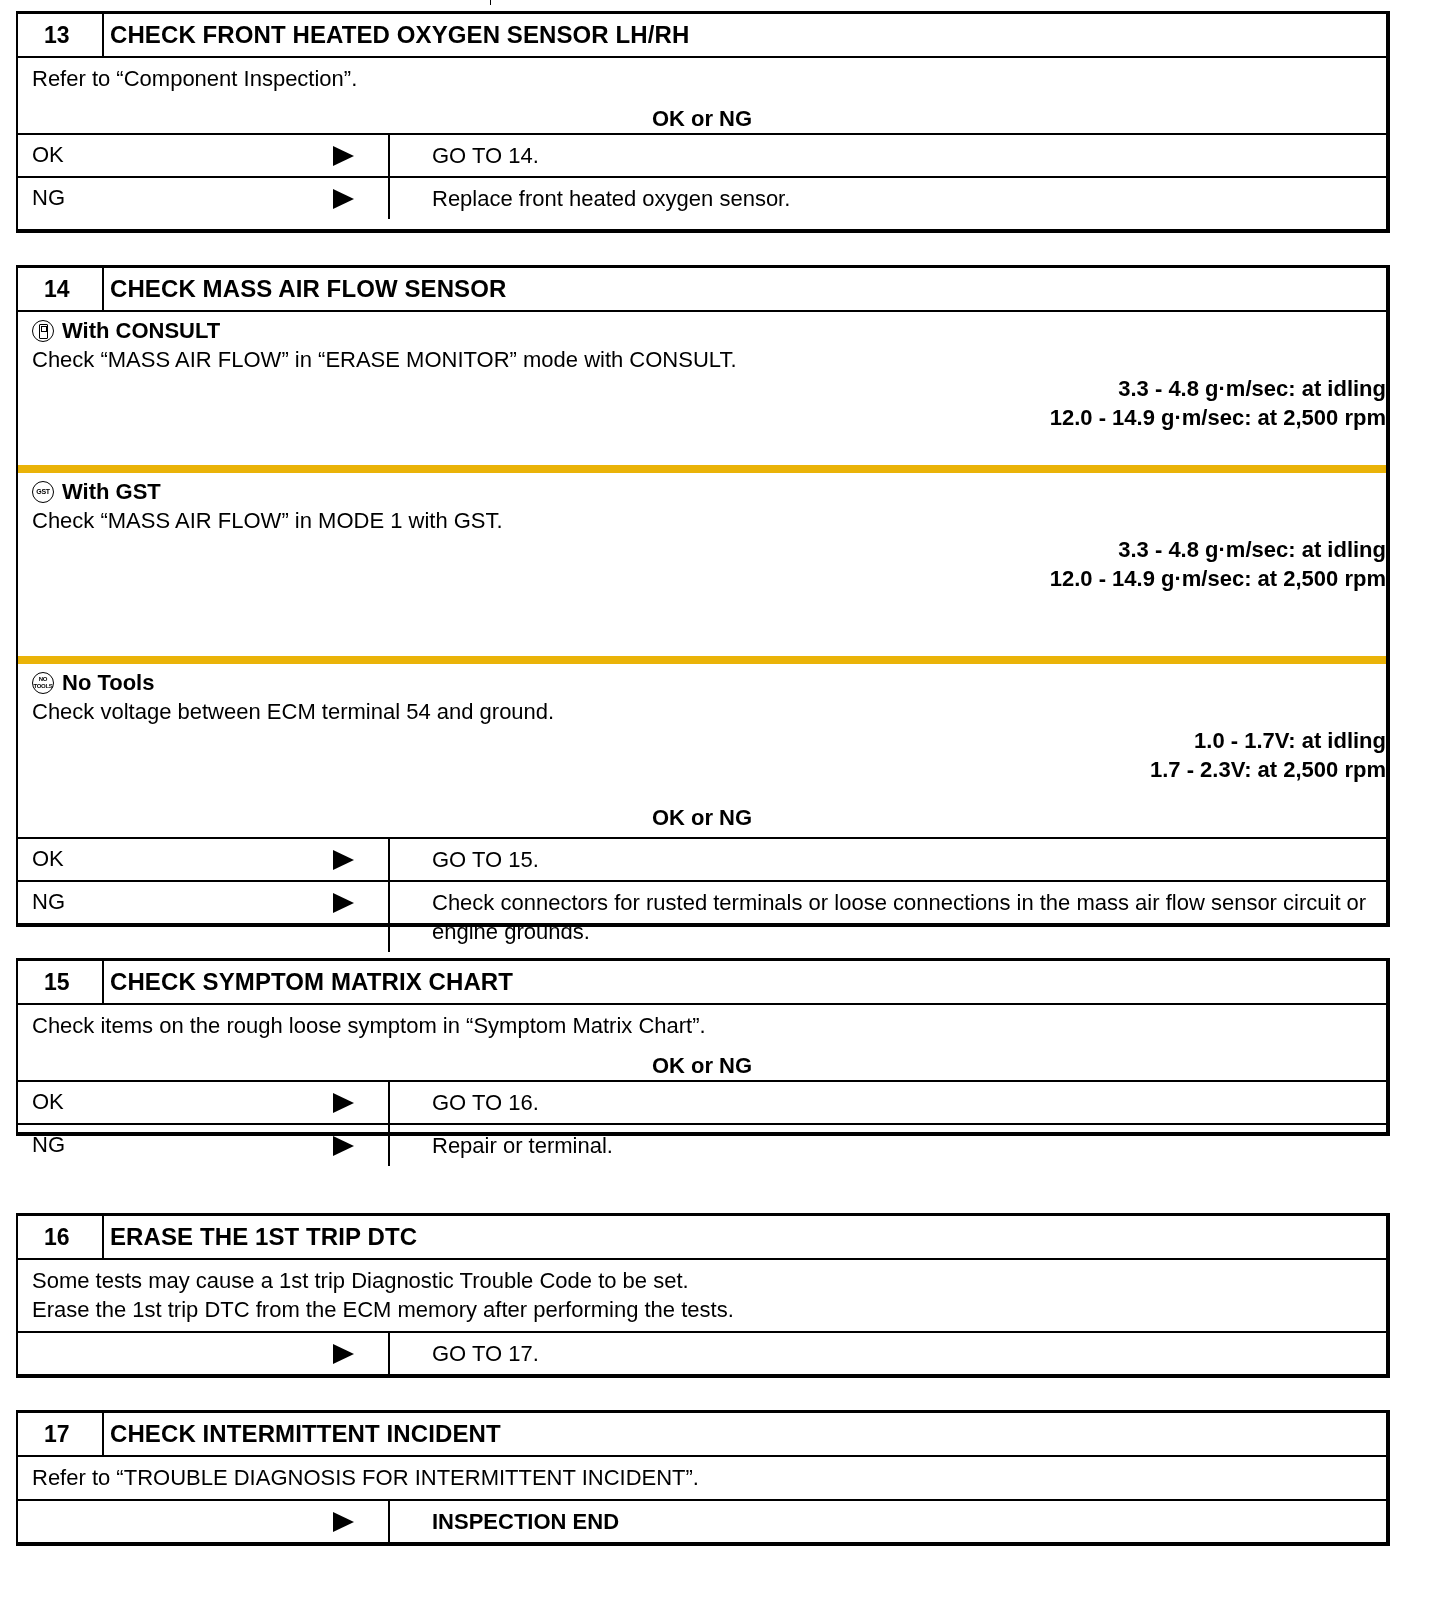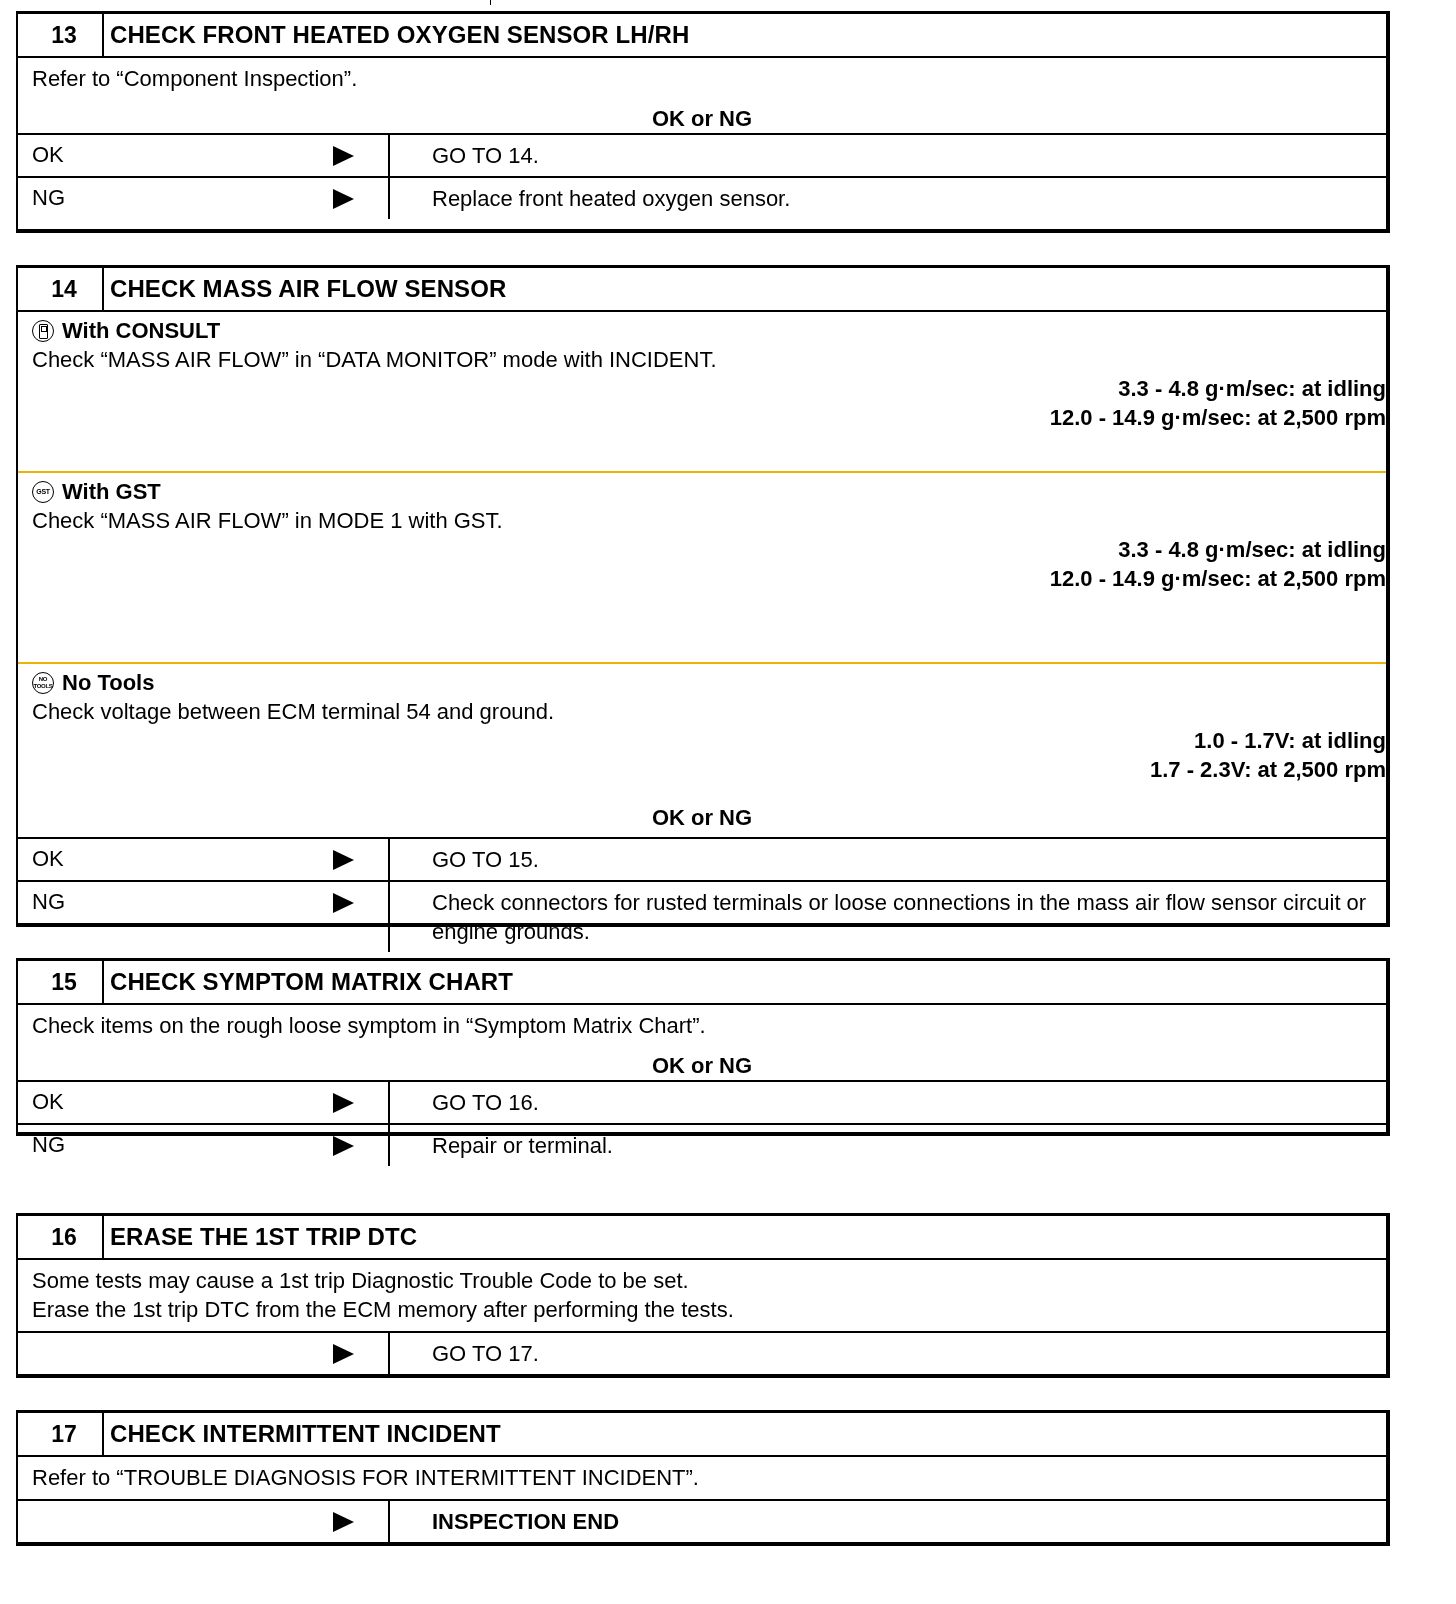--- a/index.html
+++ b/index.html
@@ -35,9 +35,8 @@
       box-sizing: border-box;
       font-weight: bold;
       font-size: 23px;
-      padding-left: 8px;
+      padding-left: 26px;
       line-height: 42px;
-      text-align: center;
     }
     .hdr .title {
       flex: 1;

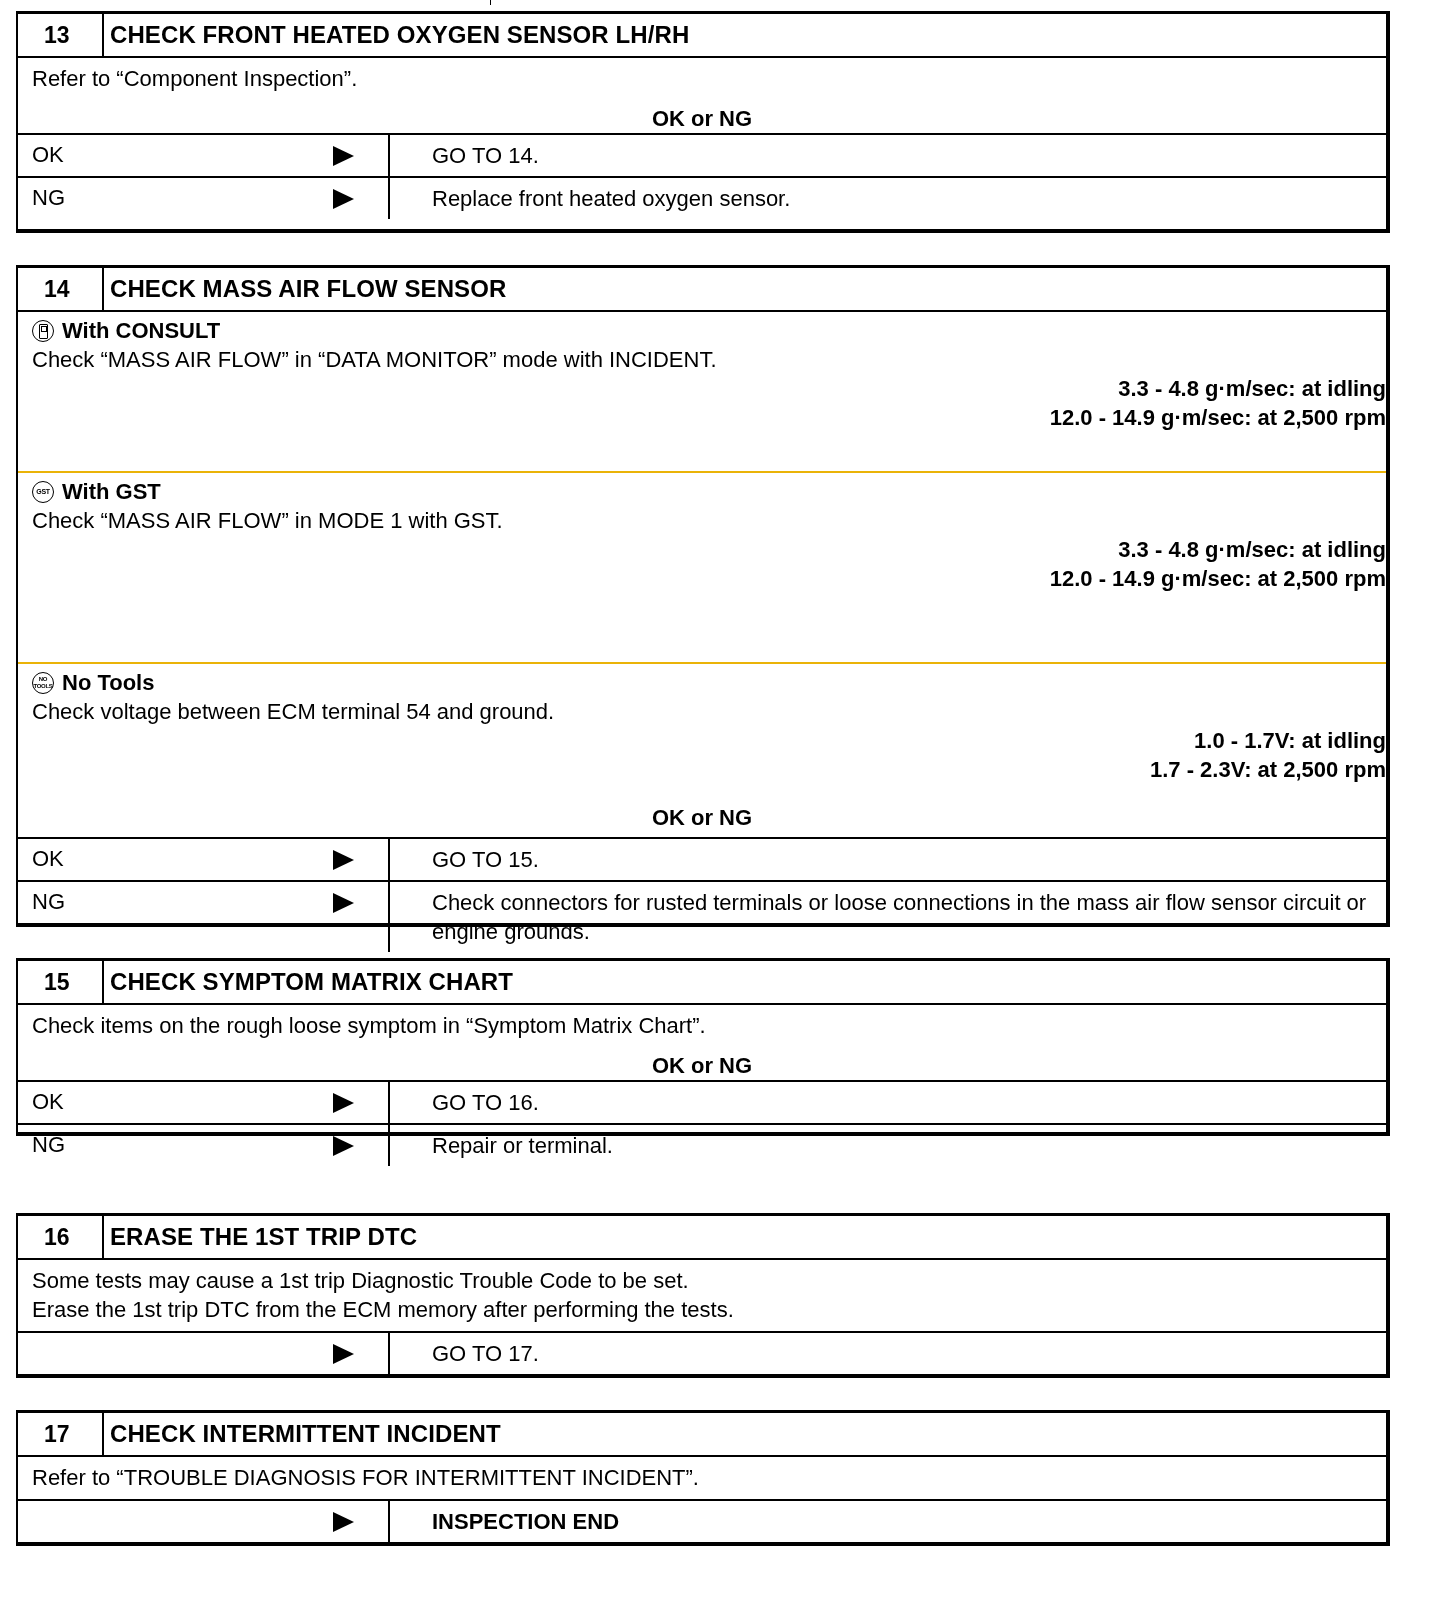--- a/index.html
+++ b/index.html
@@ -61,7 +61,7 @@
       box-sizing: border-box;
     }
     .section {
-      border-bottom: 2px solid #eab308;
+      border-bottom: 8px solid #eab308;
       box-sizing: border-box;
       font-size: 22px;
       padding: 4px 0 0 14px;

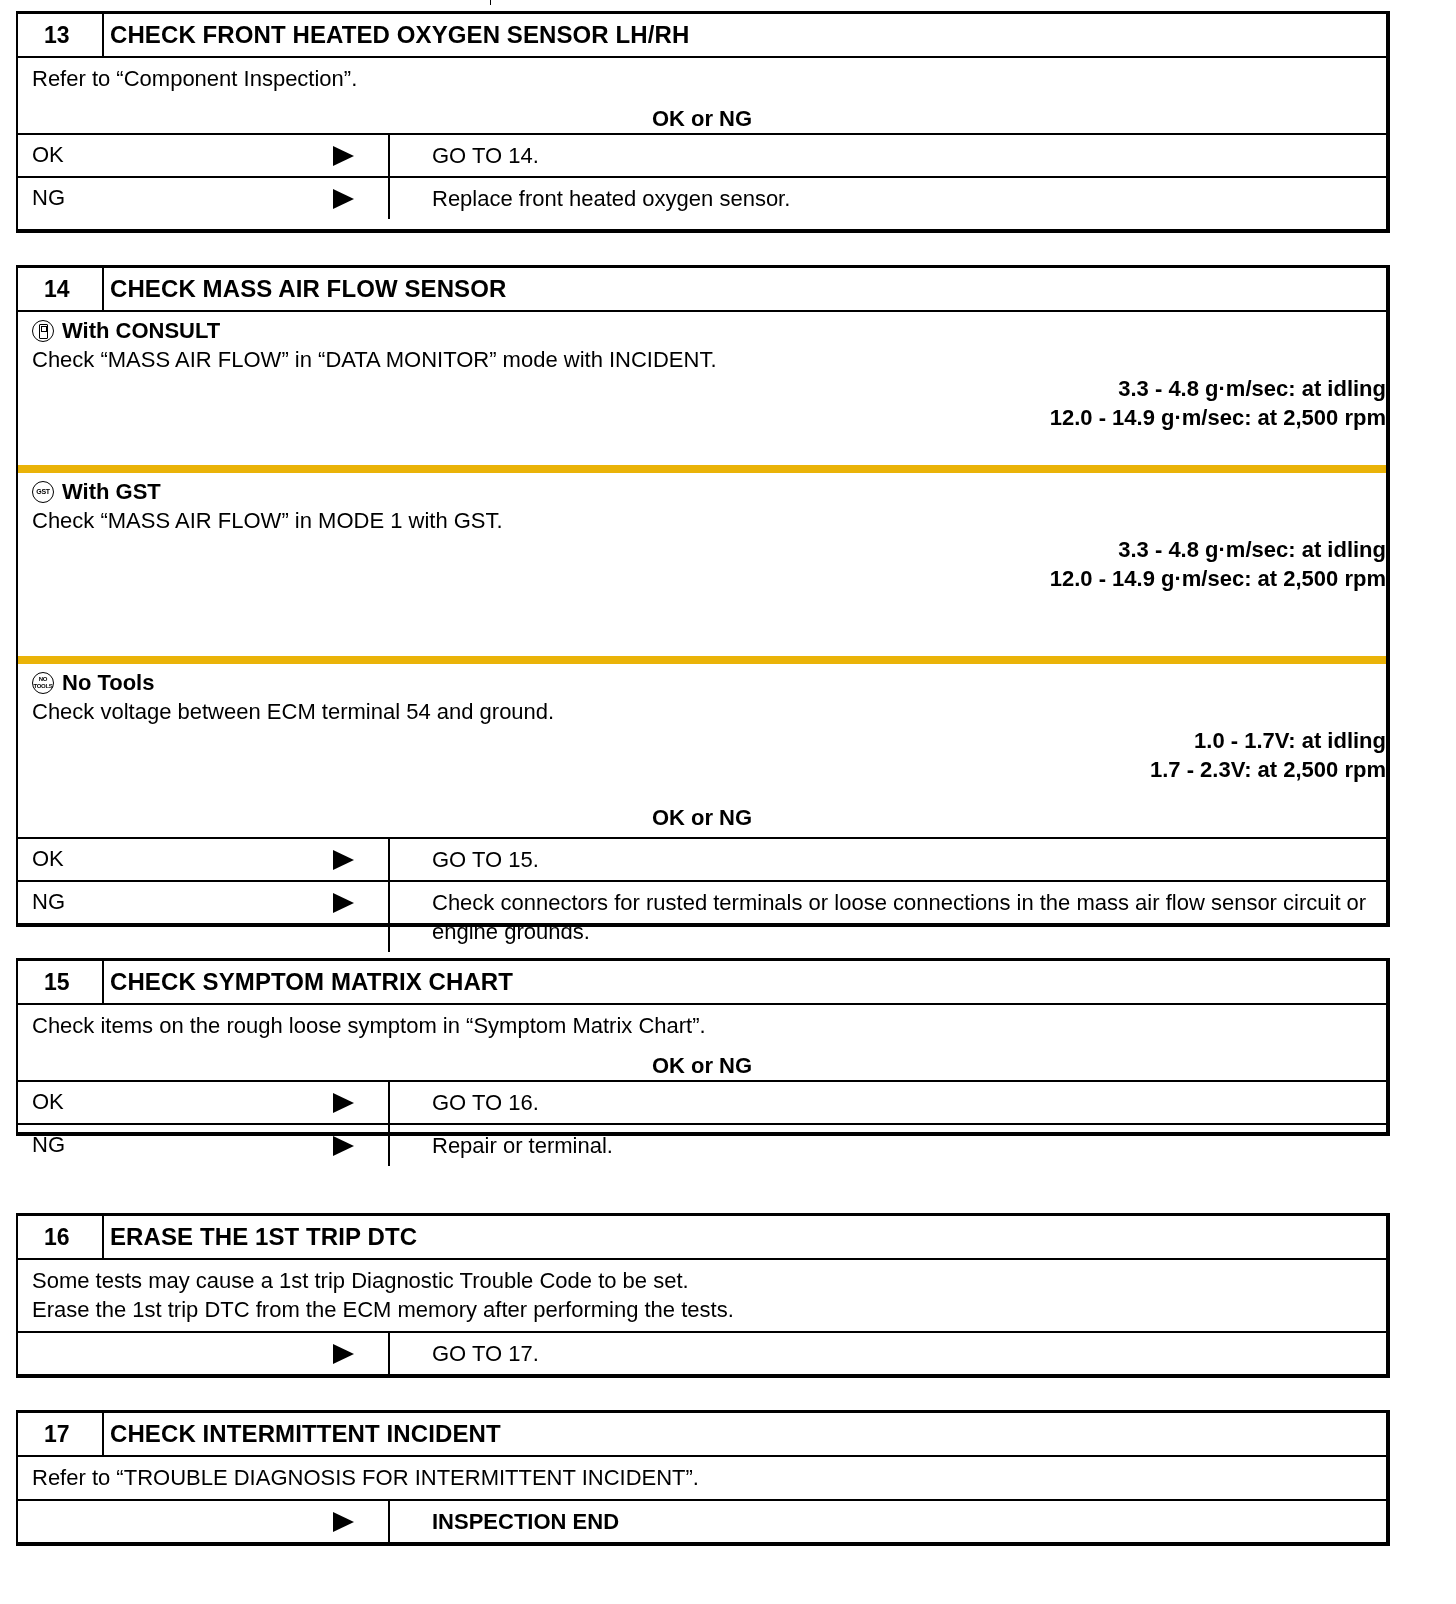--- a/index.html
+++ b/index.html
@@ -181,7 +181,7 @@
       <span class="tool-icon consult"></span>
       <span>With CONSULT</span>
     </div>
-    <div>Check “MASS AIR FLOW” in “DATA MONITOR” mode with INCIDENT.</div>
+    <div>Check “MASS AIR FLOW” in “ERASE MONITOR” mode with CONSULT.</div>
     <div class="spec">3.3 - 4.8 g·m/sec: at idling</div>
     <div class="spec">12.0 - 14.9 g·m/sec: at 2,500 rpm</div>
   </div>

